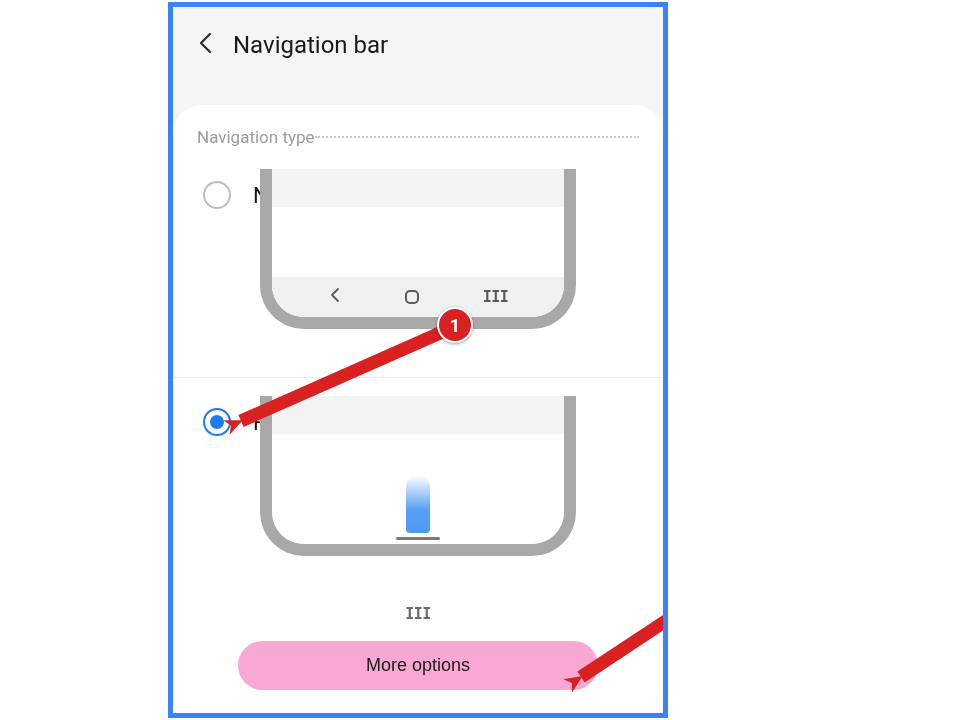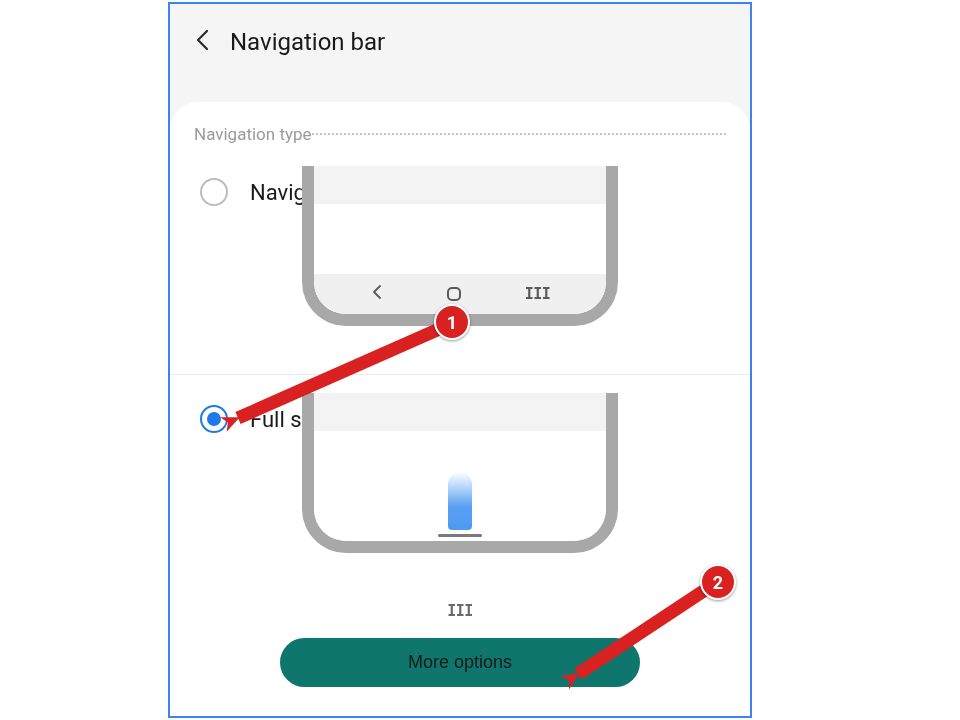--- a/index.html
+++ b/index.html
@@ -10,9 +10,9 @@
     position: absolute;
     left: 168px;
     top: 2px;
-    width: 584px;
+    width: 500px;
     height: 716px;
-    border: 2px solid #3b82f6;
+    border: 5px solid #3b82f6;
     background: #fff;
     overflow: hidden;
   }

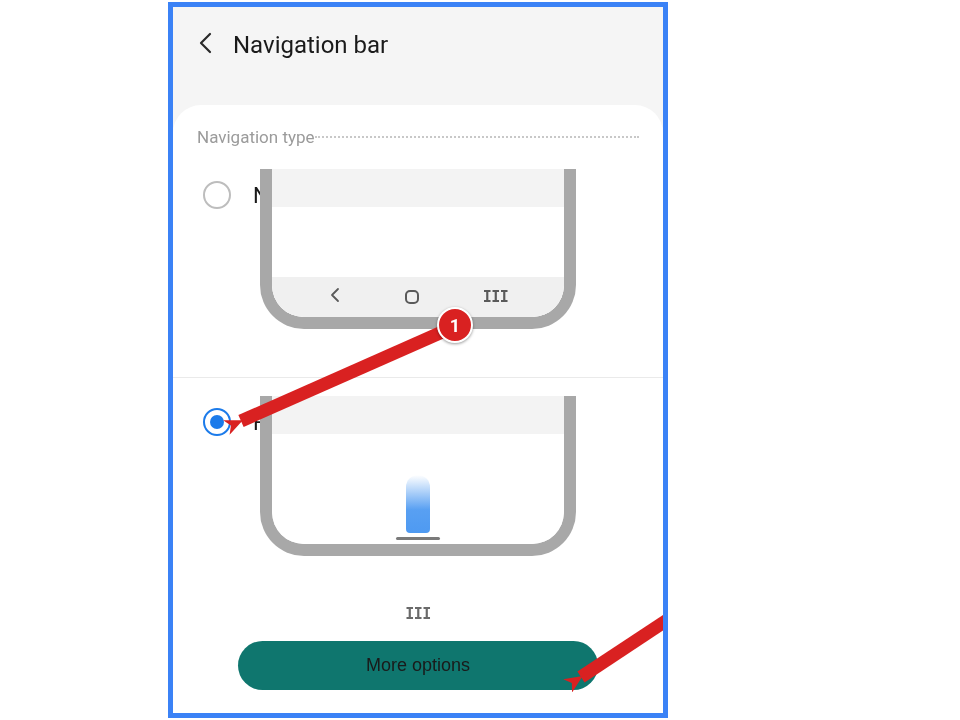--- a/index.html
+++ b/index.html
@@ -156,7 +156,7 @@
     width: 360px;
     padding: 14px 0;
     text-align: center;
-    background: #0f766e;
+    background: #f9a8d4;
     border: none;
     border-radius: 28px;
     font-size: 18px;

